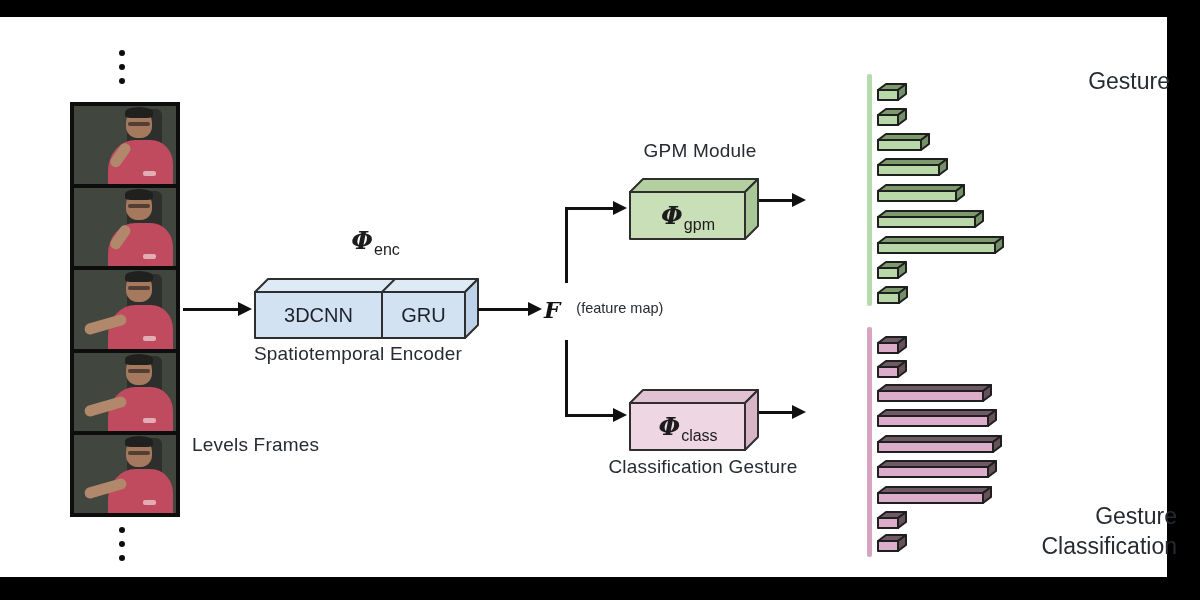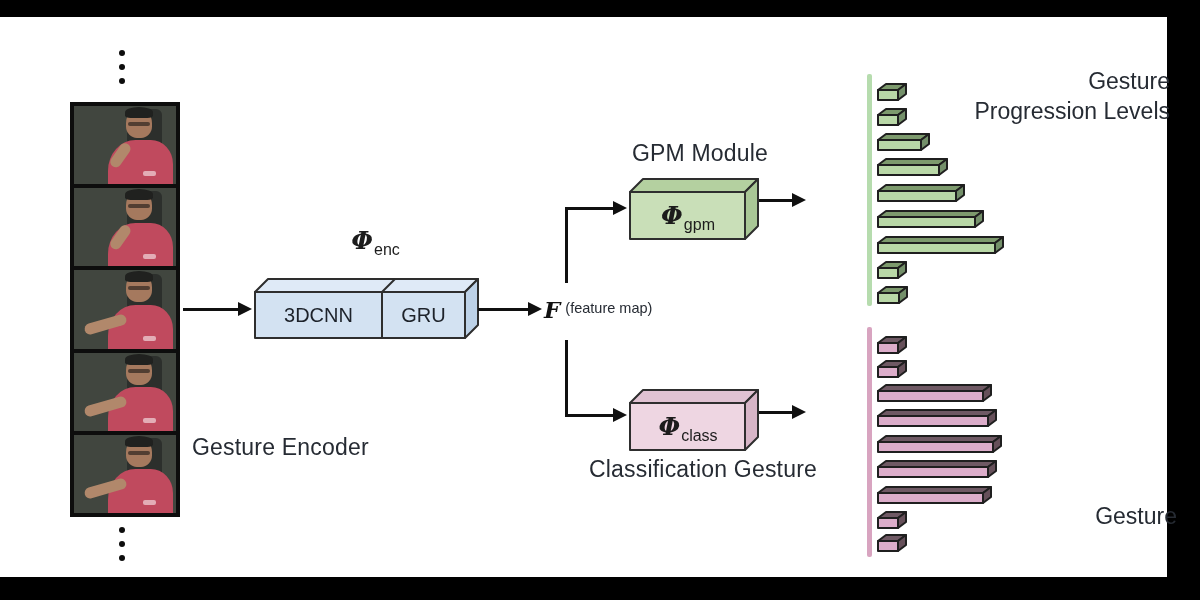--- a/index.html
+++ b/index.html
@@ -218,7 +218,6 @@
     </svg>
   <div class="abs title2 center" style="left:920px;top:66px;width:250px;">
     <div>Gesture</div>
-    <div>Progression Levels</div>
   </div>
 
   <div class="axisline" style="left:867px;top:327px;width:5px;height:230px;background:var(--axis-pink);"></div>

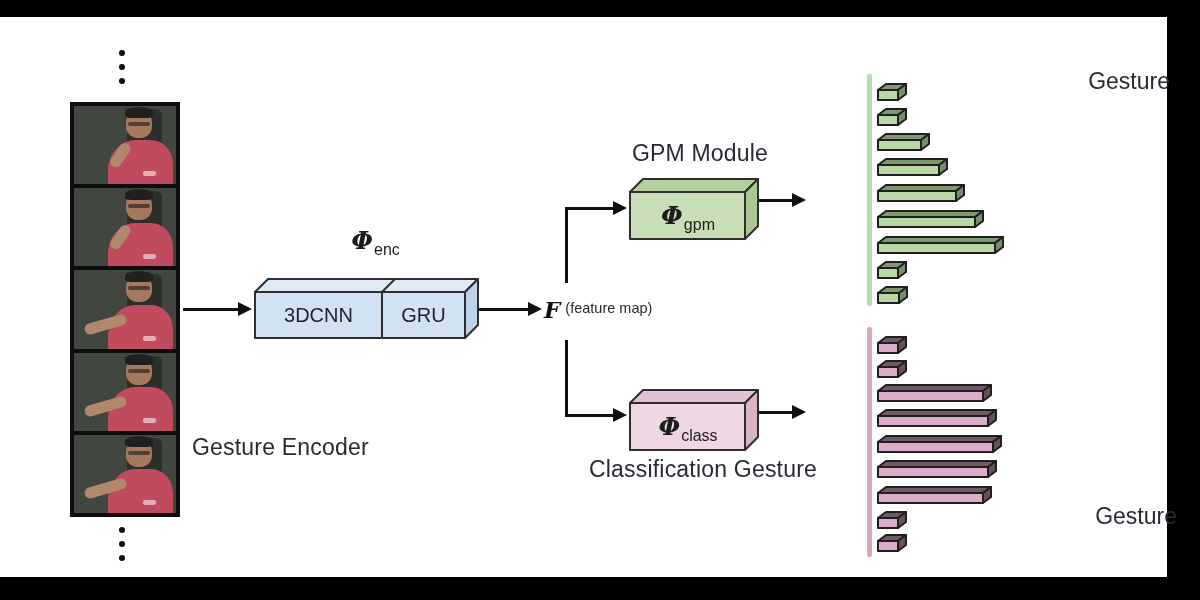--- a/index.html
+++ b/index.html
@@ -7,7 +7,7 @@
           font-family:"Liberation Sans",sans-serif;color:#262b33;}
   .paper{position:absolute;left:0;top:17px;width:1167px;height:560px;background:#ffffff;}
   .abs{position:absolute;}
-  .lbl{color:#262b33;font-size:23px;letter-spacing:.2px;}
+  .lbl{color:#262b33;font-size:19px;letter-spacing:.2px;}
   .center{text-align:center;}
 
   

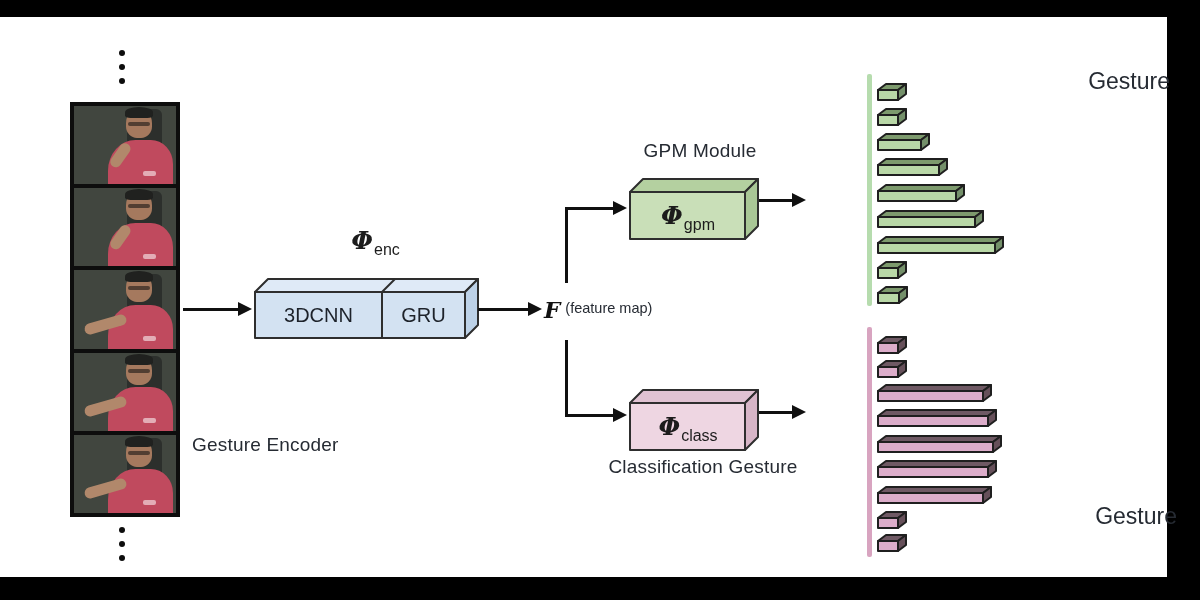--- a/index.html
+++ b/index.html
@@ -42,7 +42,7 @@
   .compartment{display:flex;align-items:center;justify-content:center;font-size:20px;color:#1d222a;}
 
   .fsym{font-family:"DejaVu Serif",serif;font-style:italic;font-weight:bold;font-size:23px;color:#111;}
-  .fnote{font-size:14.5px;color:#262b33;margin-left:5px;position:relative;top:-2px;}
+  .fnote{font-size:14.5px;color:#262b33;margin-left:16px;position:relative;top:-2px;}
 
   
   .axisline{position:absolute;border-radius:2px;}

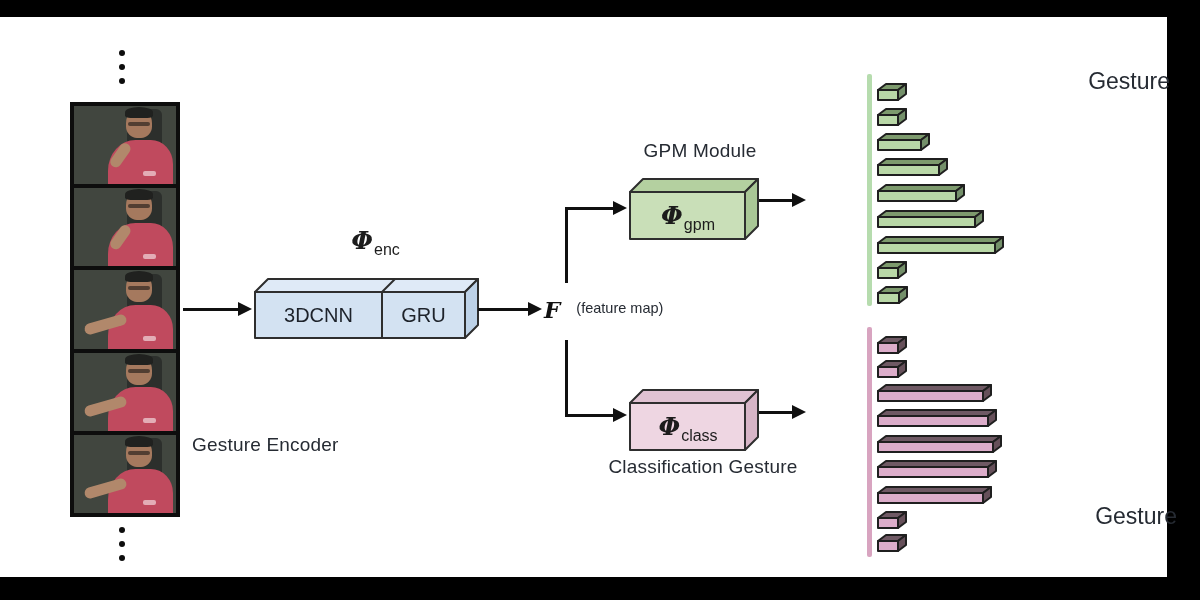--- a/index.html
+++ b/index.html
@@ -143,6 +143,7 @@
   </svg>
   <div class="abs compartment" style="left:255px;top:292px;width:127px;height:46px;text-align:center;">3DCNN</div>
   <div class="abs compartment" style="left:382px;top:292px;width:83px;height:46px;">GRU</div>
+  <div class="abs lbl center" style="left:228px;top:343px;width:260px;">Spatiotemporal Encoder</div>
 
   <div class="hline" style="left:478px;top:308px;width:50px;"></div>
   <div class="ah" style="left:528px;top:302px;"></div>

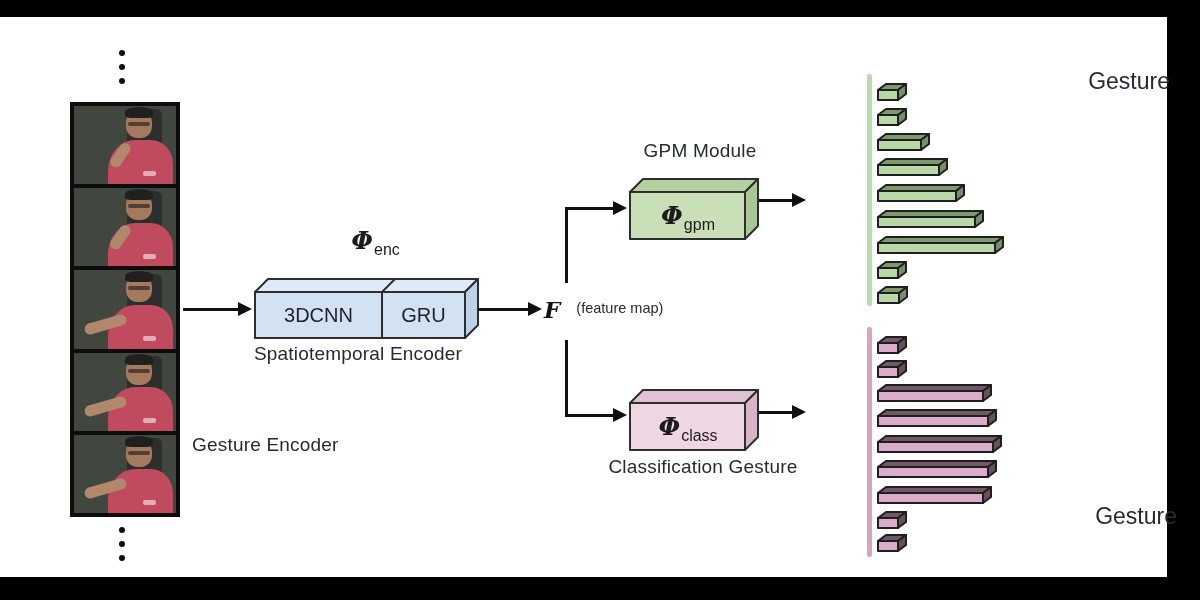--- a/index.html
+++ b/index.html
@@ -124,7 +124,7 @@
       <span></span>
   </div>
 
-  <div class="abs lbl" style="left:192px;top:434px;">Gesture Encoder</div>
+  <div class="abs lbl" style="left:192px;top:434px;">Levels Frames</div>
 
   <div class="hline" style="left:183px;top:308px;width:55px;"></div>
   <div class="ah" style="left:238px;top:302px;"></div>

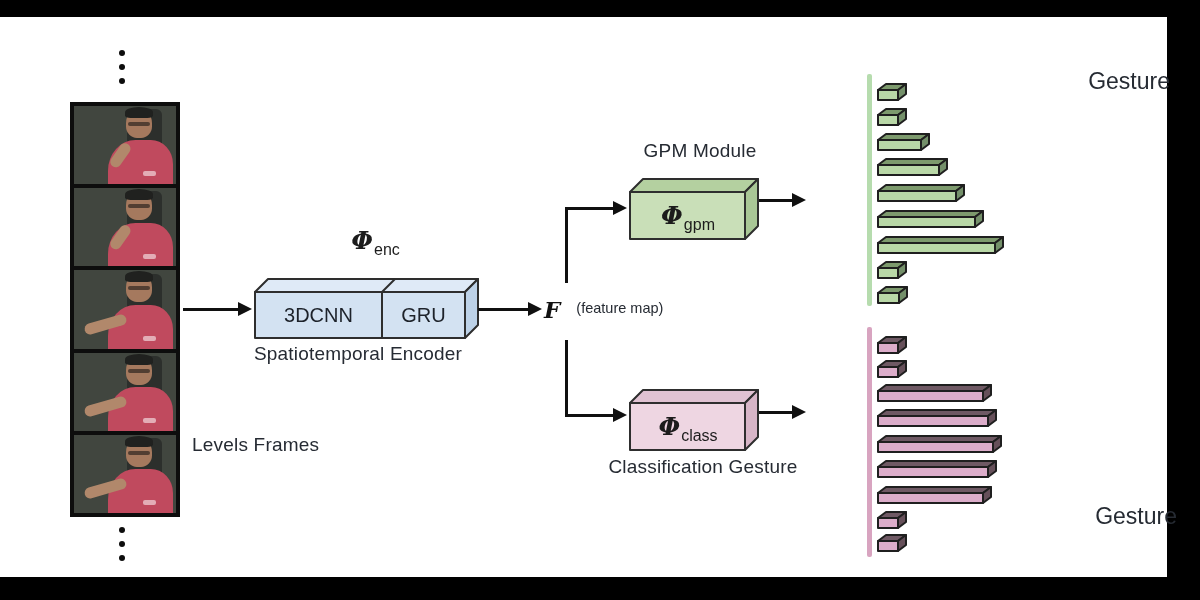--- a/index.html
+++ b/index.html
@@ -253,6 +253,7 @@
     </svg>
   <div class="abs title2 center" style="left:927px;top:501px;width:250px;">
     <div>Gesture</div>
+    <div>Classification</div>
   </div>
 </div>
 

